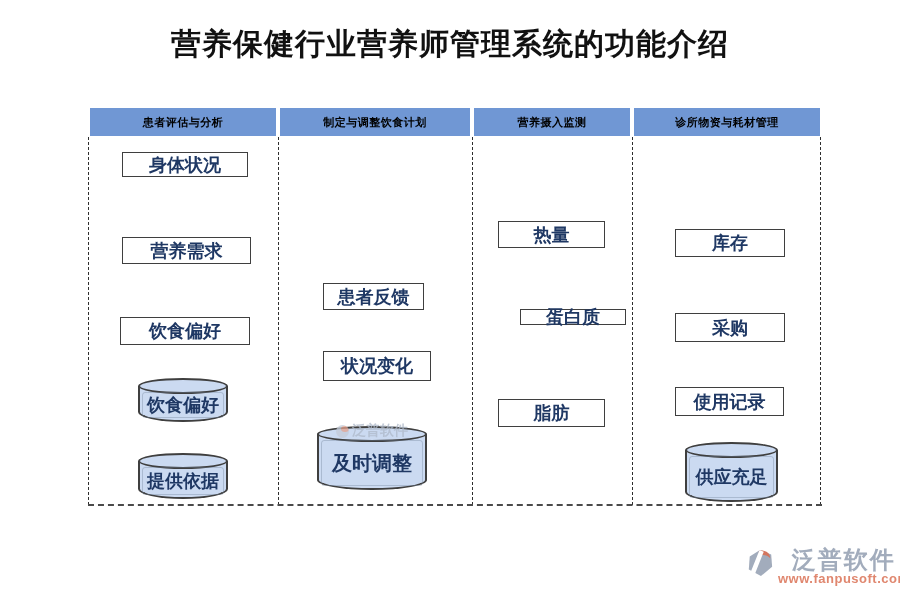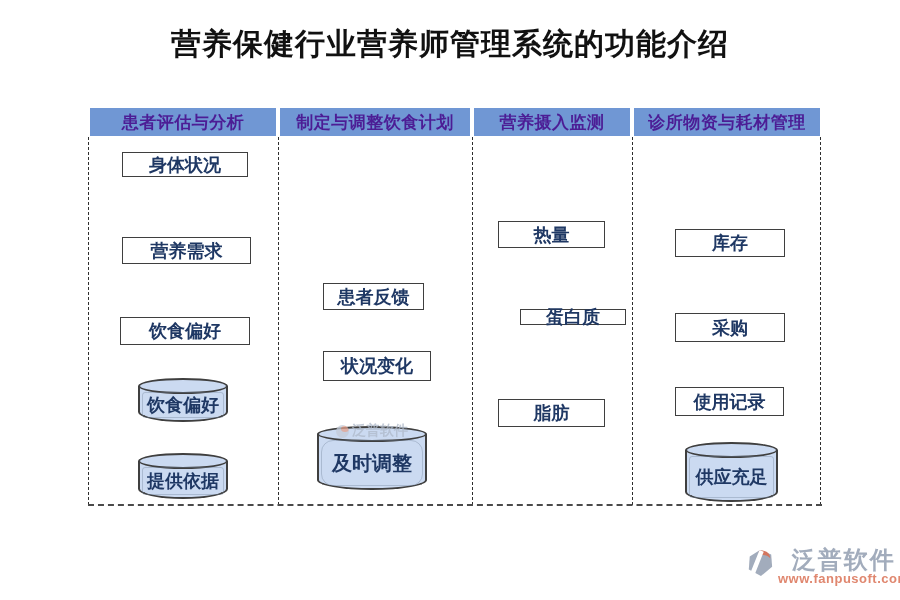--- a/index.html
+++ b/index.html
@@ -14,7 +14,7 @@
   .diagram { position:absolute; left:88px; top:108px; width:734px; height:400px; }
 
   .col-header { position:absolute; top:0; height:28px; background:#7097d4;
-                color:#4c1d95; font-weight:bold; font-size:17px;
+                color:#000000; font-weight:bold; font-size:11px;
                 display:flex; align-items:center; justify-content:center;
                 letter-spacing:0.5px; }
 

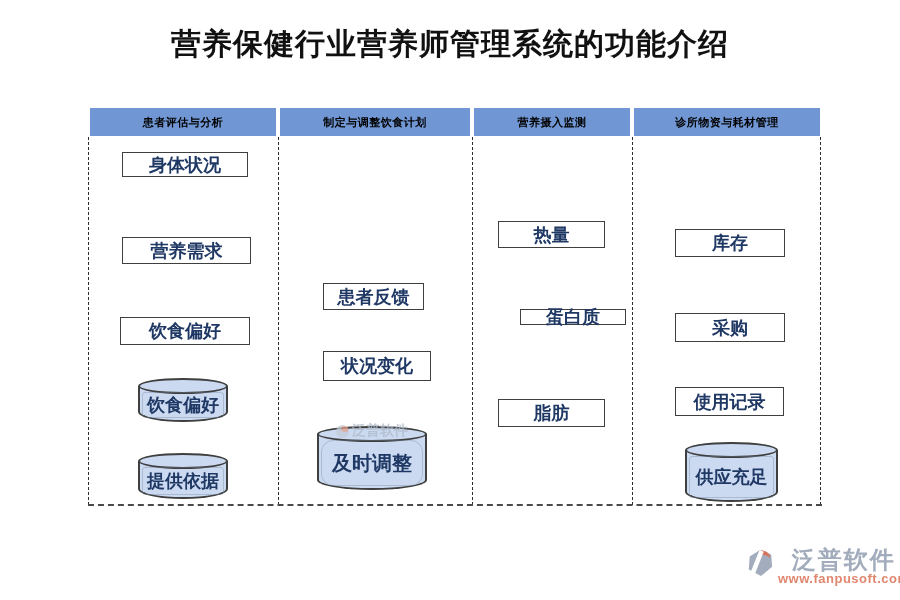--- a/index.html
+++ b/index.html
@@ -37,7 +37,7 @@
                display:flex; align-items:center; justify-content:center;
                font-weight:bold; font-size:18px; color:#1f3864;
                border:1px solid rgba(110,125,150,0.35); border-radius:3px; }
-  .cyl-big .cyl-label { font-size:20px;border-radius:12px; }
+  .cyl-big .cyl-label { font-size:20px; }
 
   .watermark { position:absolute; left:0; right:0; top:-4px; z-index:4;
                display:flex; align-items:center; justify-content:center; gap:3px;

